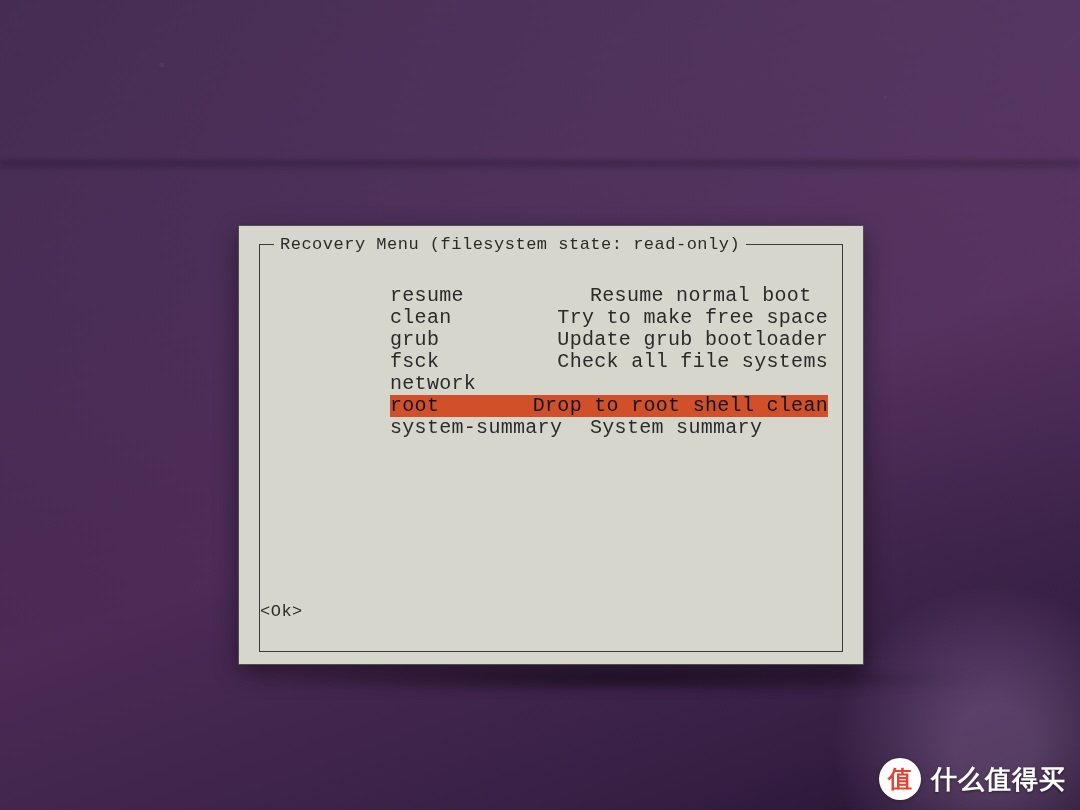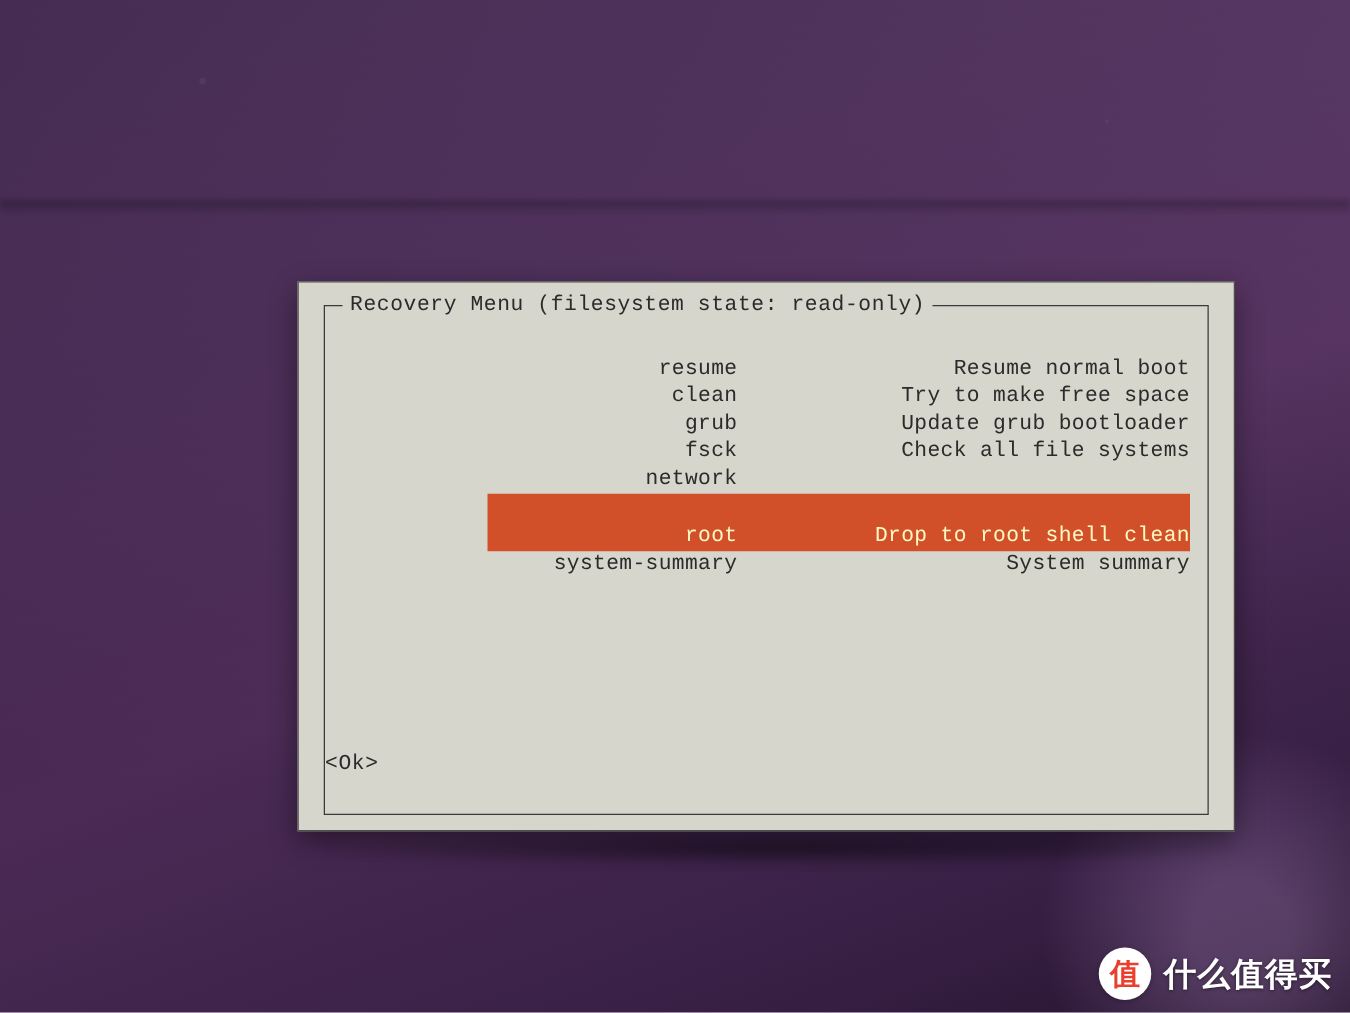--- a/index.html
+++ b/index.html
@@ -33,7 +33,7 @@
     .dialog {
       position: absolute;
       left: 238px; top: 225px;
-      width: 750px; height: 440px;
+      width: 626px; height: 440px;
       background: #d6d6cc;
       border: 1px solid #4e4e4e;
       box-shadow: 0 8px 22px rgba(0,0,0,0.45);

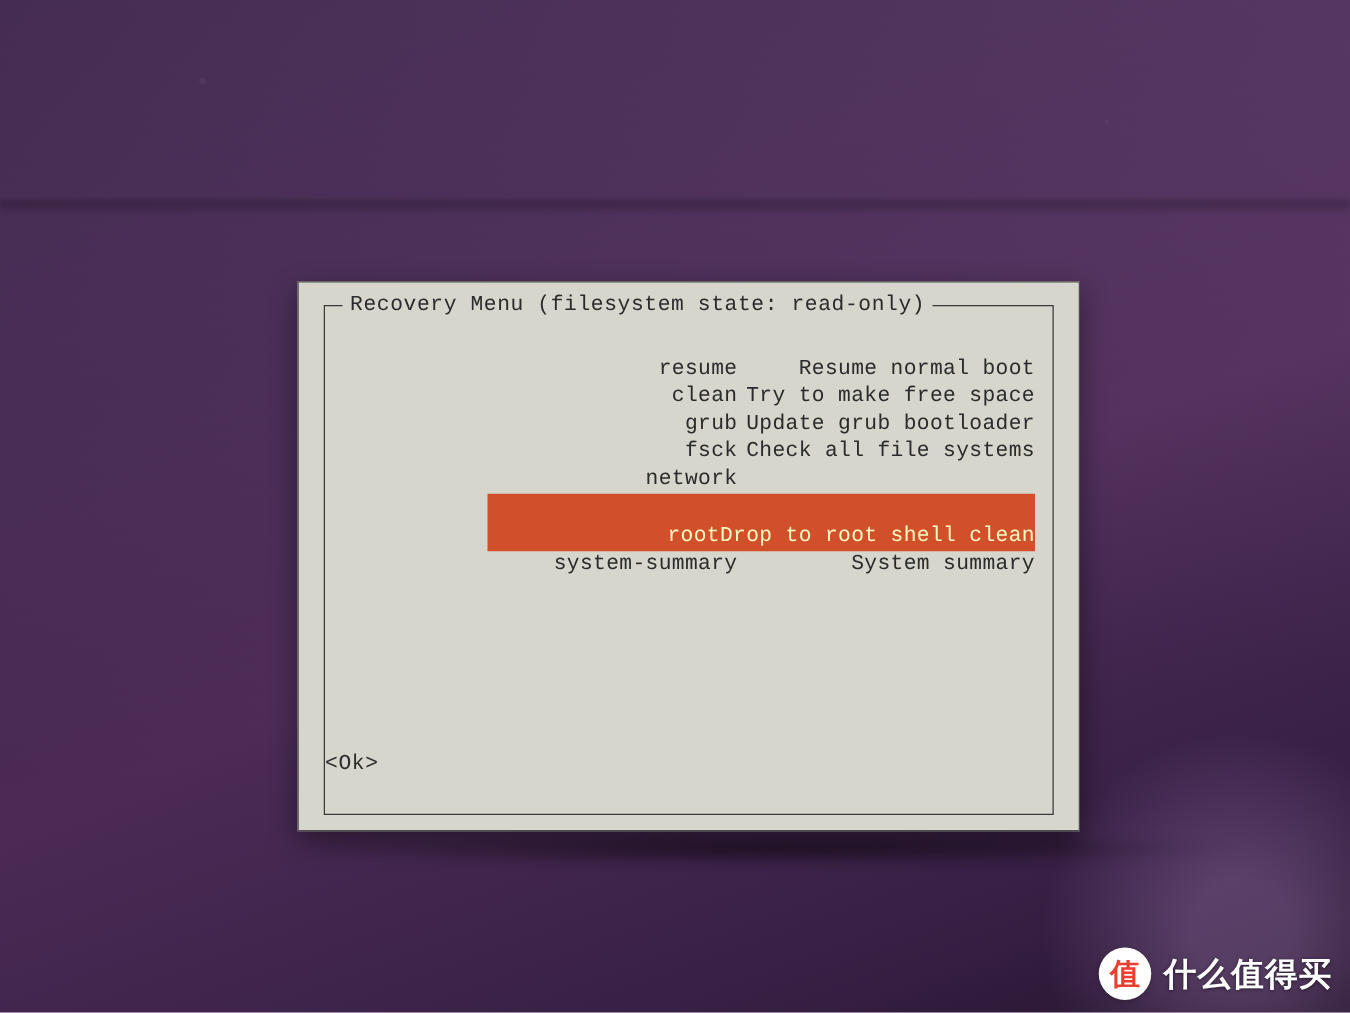--- a/index.html
+++ b/index.html
@@ -58,12 +58,11 @@
     }
     .menu-row {
       display:flex;
-      font-size:17px;
+      font-size:20px;
       color:#2b2b2b;
       line-height:22px;
       white-space: pre;
       letter-spacing:0.3px;
-      text-align:right;
     }
     .menu-row .key { width:200px; }
     .menu-row .desc{ flex:1; }

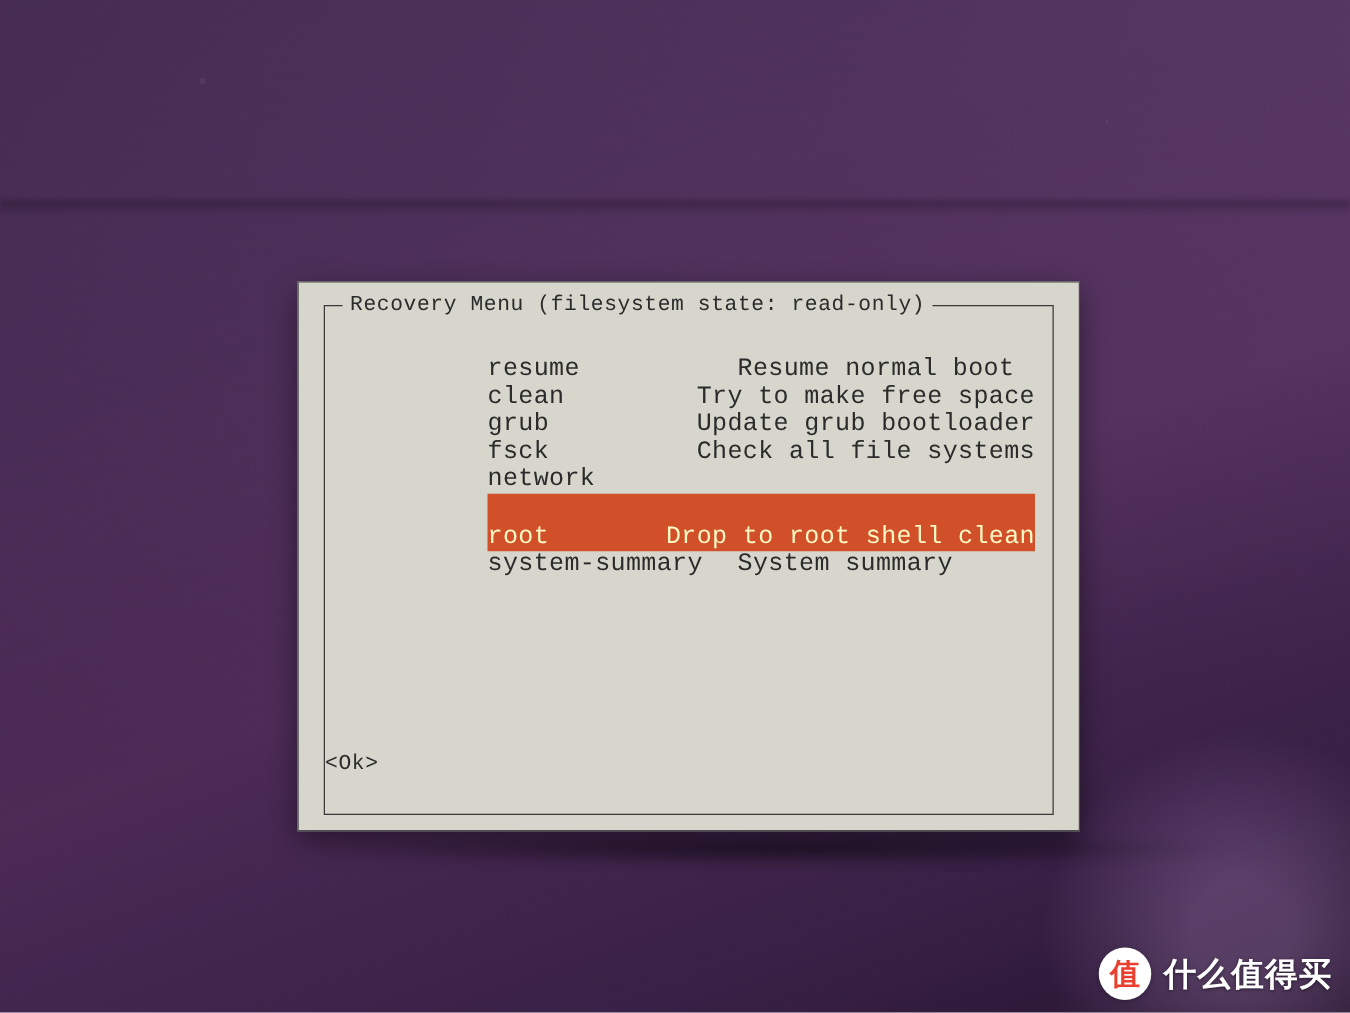--- a/index.html
+++ b/index.html
@@ -70,7 +70,7 @@
       background:#d1502a;
       color:#f5f3ed;
     }
-    .menu-row.selected .key, .menu-row.selected .desc { color:#fef9c3;margin-top:24px; }
+    .menu-row.selected .key, .menu-row.selected .desc { color:#0f172a; }
     .ok-row {
       position:absolute; bottom:30px; left:0; right:0;
       text-align:left;

